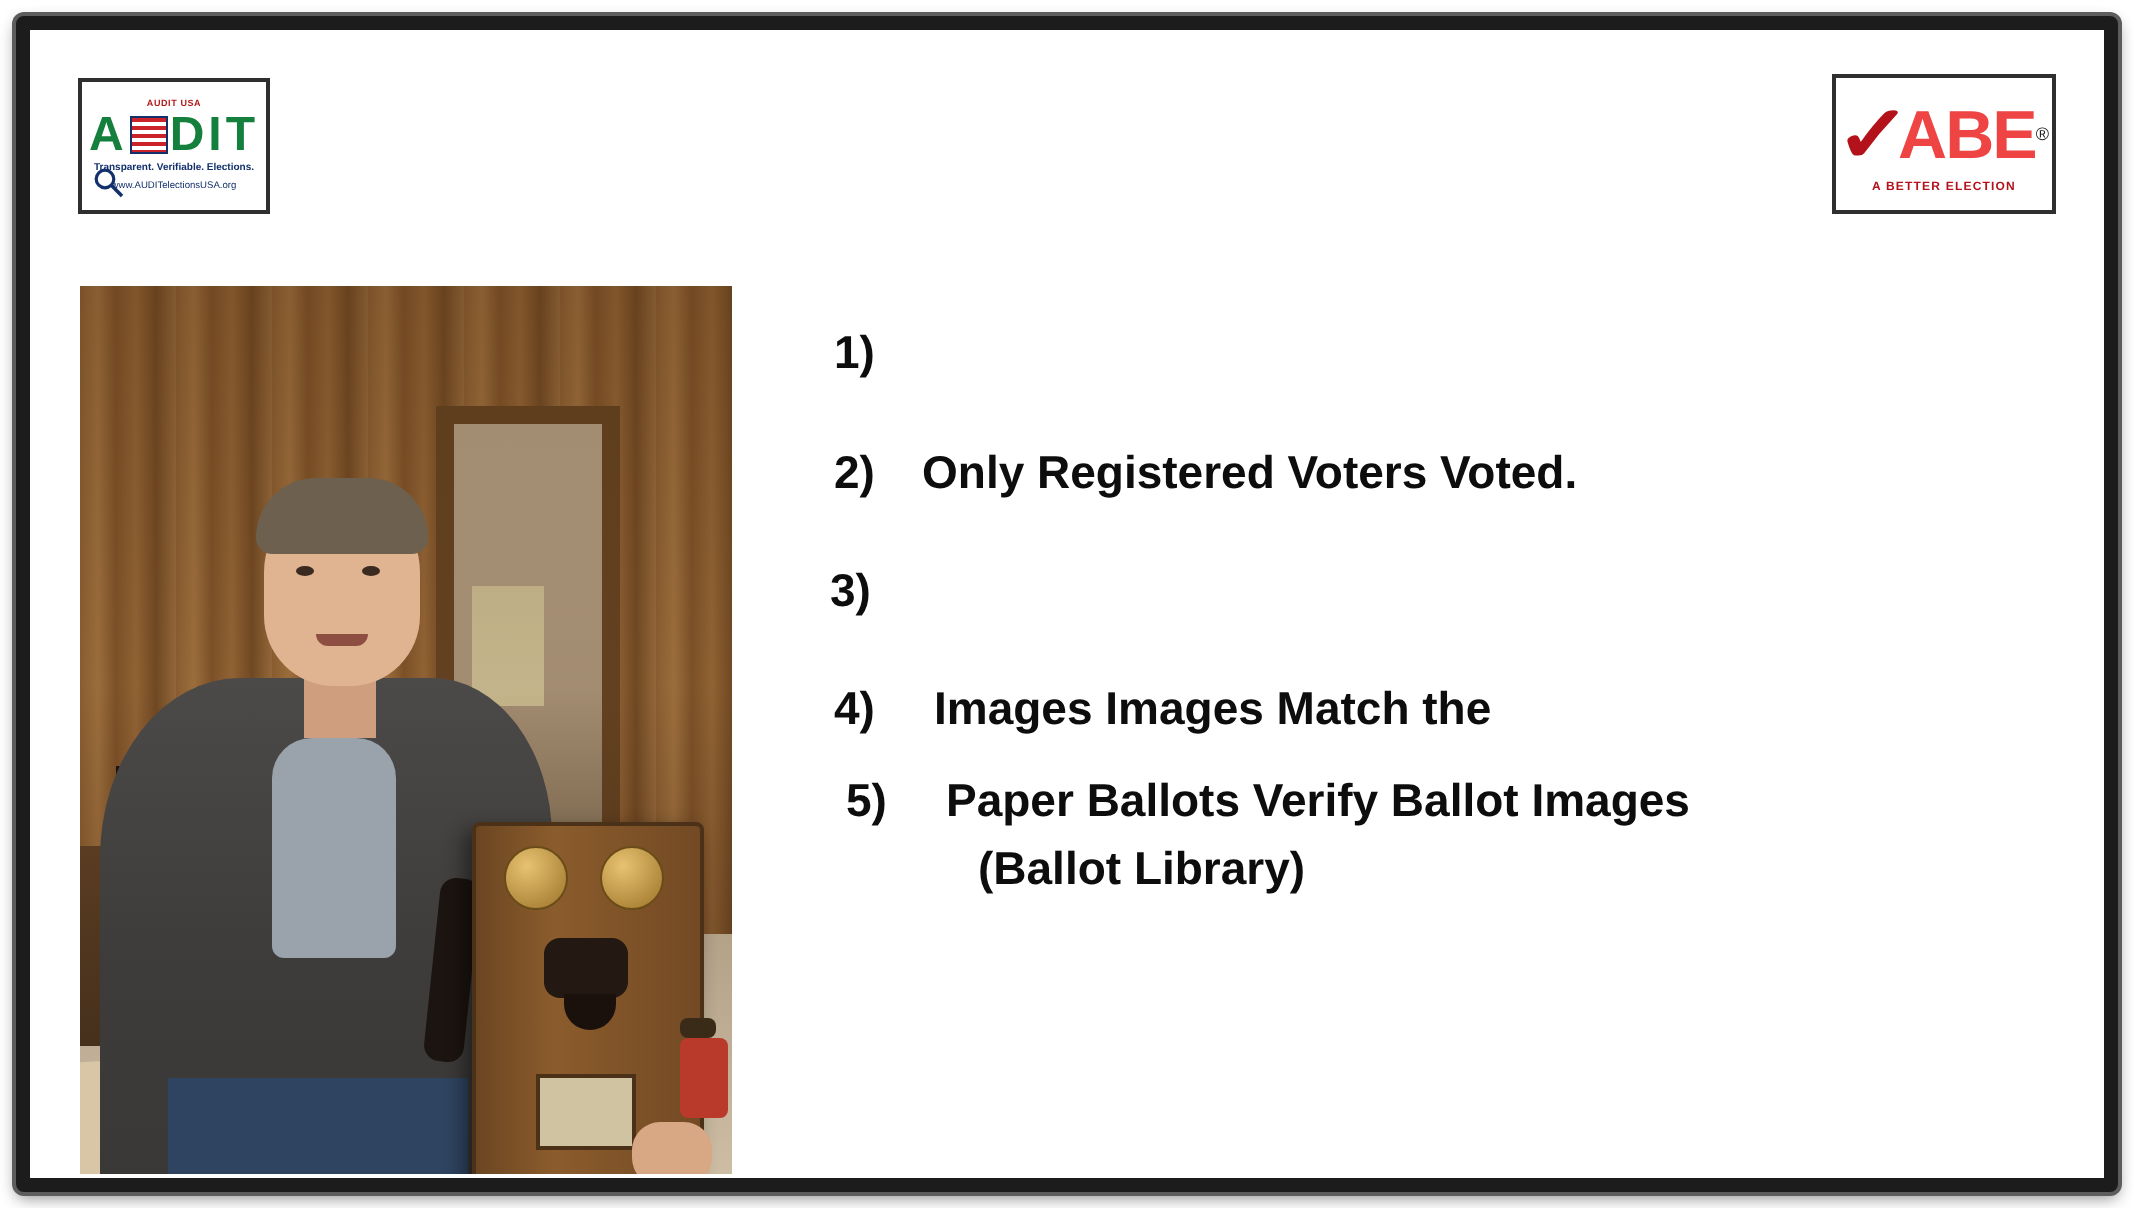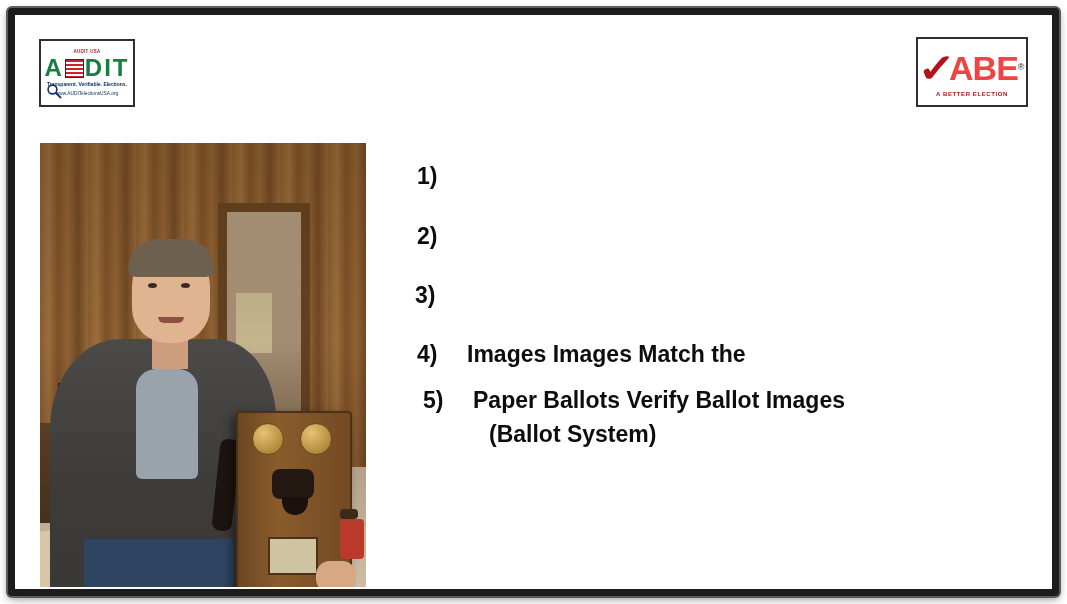--- a/index.html
+++ b/index.html
@@ -525,6 +525,7 @@
 
         <div class="item i2">
           <div class="num">2)</div>
+          <div class="txt">Only Registered Voters Voted.</div>
         </div>
 
         <div class="item i3">

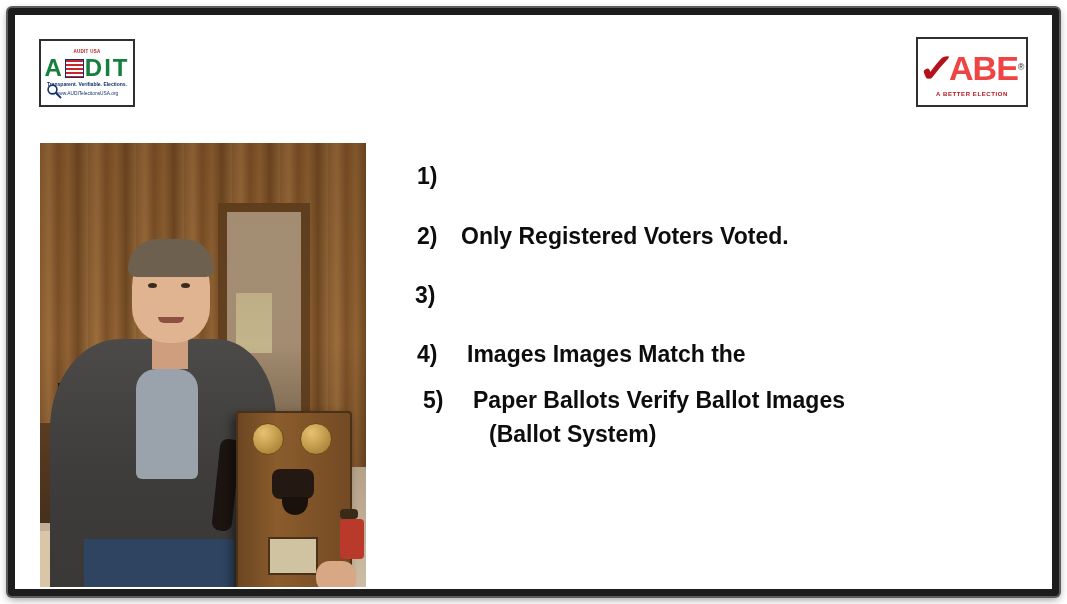--- a/index.html
+++ b/index.html
@@ -543,7 +543,7 @@
           <div class="num">5)</div>
           <div class="txt">
             <span>Paper Ballots Verify Ballot Images</span>
-            <span class="sub">(Ballot System)</span>
+            <span class="sub">(Ballot Library)</span>
           </div>
         </div>
 

